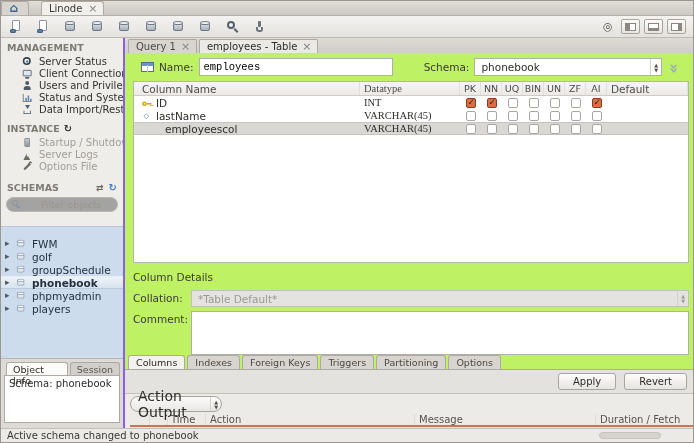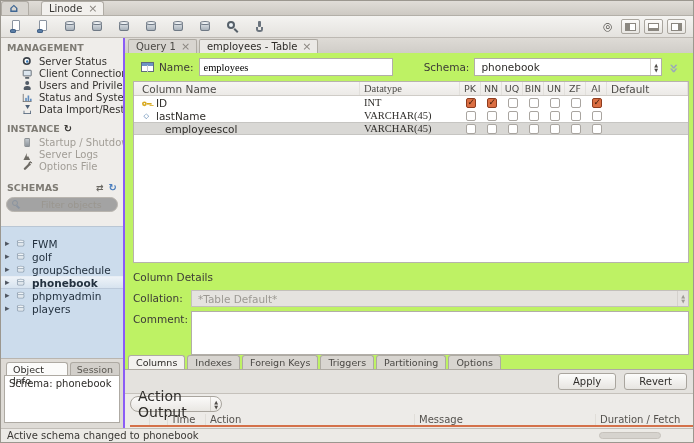--- a/index.html
+++ b/index.html
@@ -120,7 +120,7 @@
   .form-row { height:28px; flex:none; display:flex; align-items:center; gap:5px; padding:4px 6px 4px 16px; }
   .lbl { font-size:10.5px; color:#3c3a37; white-space:nowrap; }
   .name-input { width:212px; height:18px; border:1px solid #b2aea8; padding:0 4px; font-size:10.5px; background:#fff;
-                font-family:Liberation Serif, serif; }
+                font-family:Liberation Mono, monospace; }
   .schema-lbl { margin-left:26px; }
   .selectbox { width:205px; height:18px; background:#fff; border:1px solid #b2aea8; display:flex; align-items:center;
                padding-left:6px; font-size:10.5px; cursor:pointer; }

